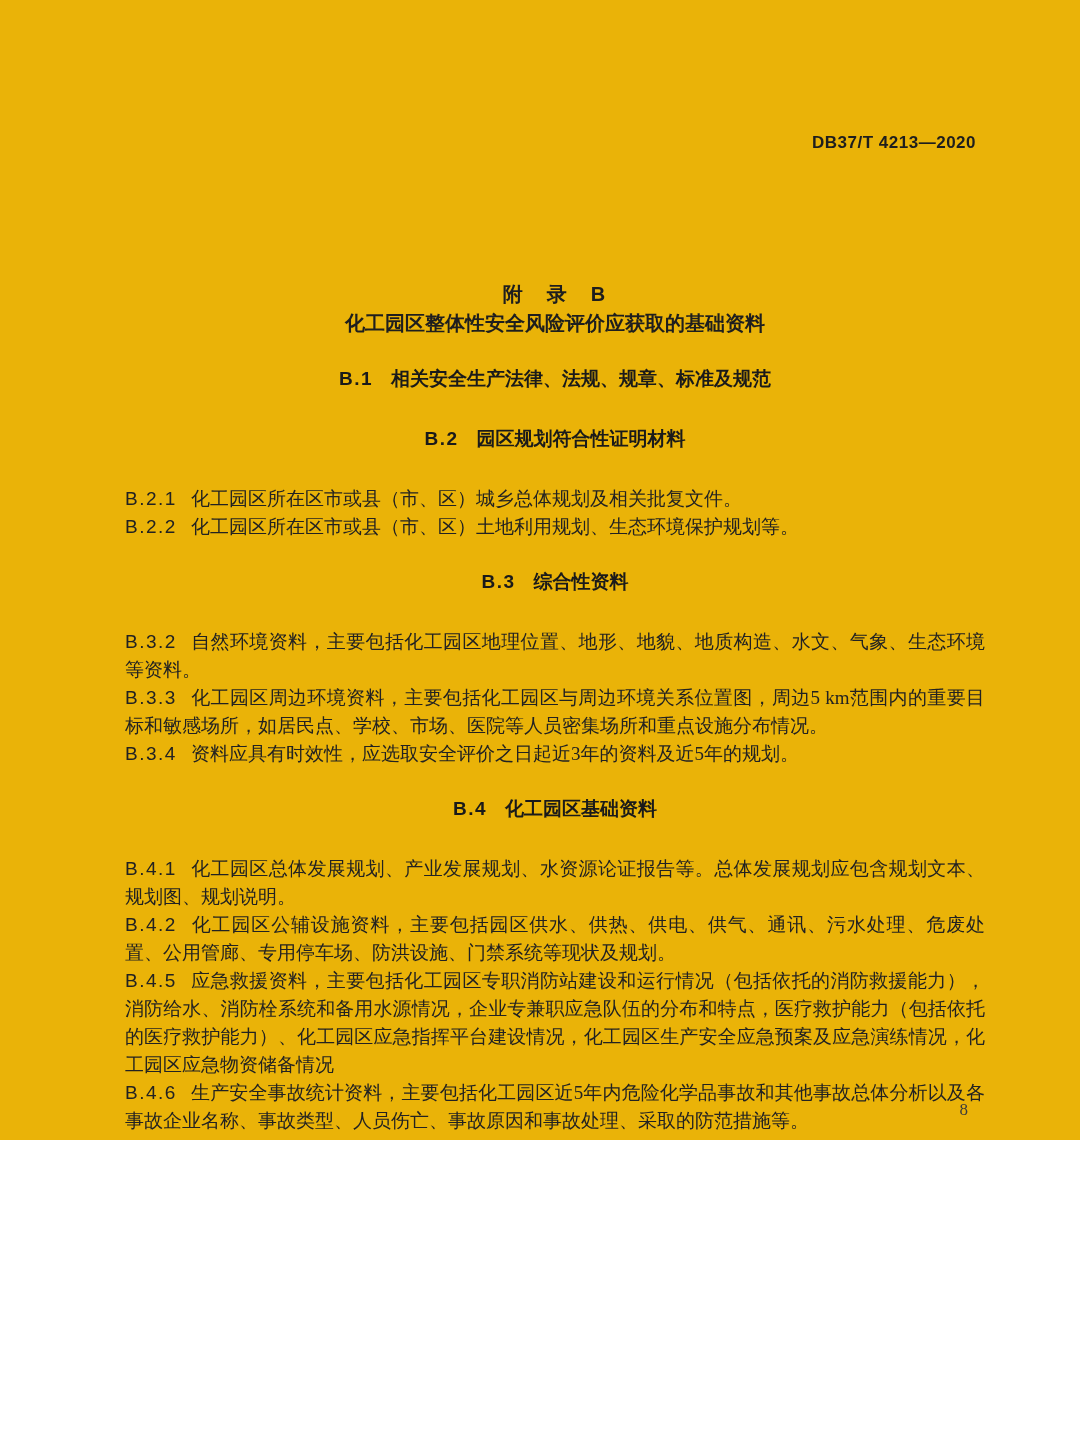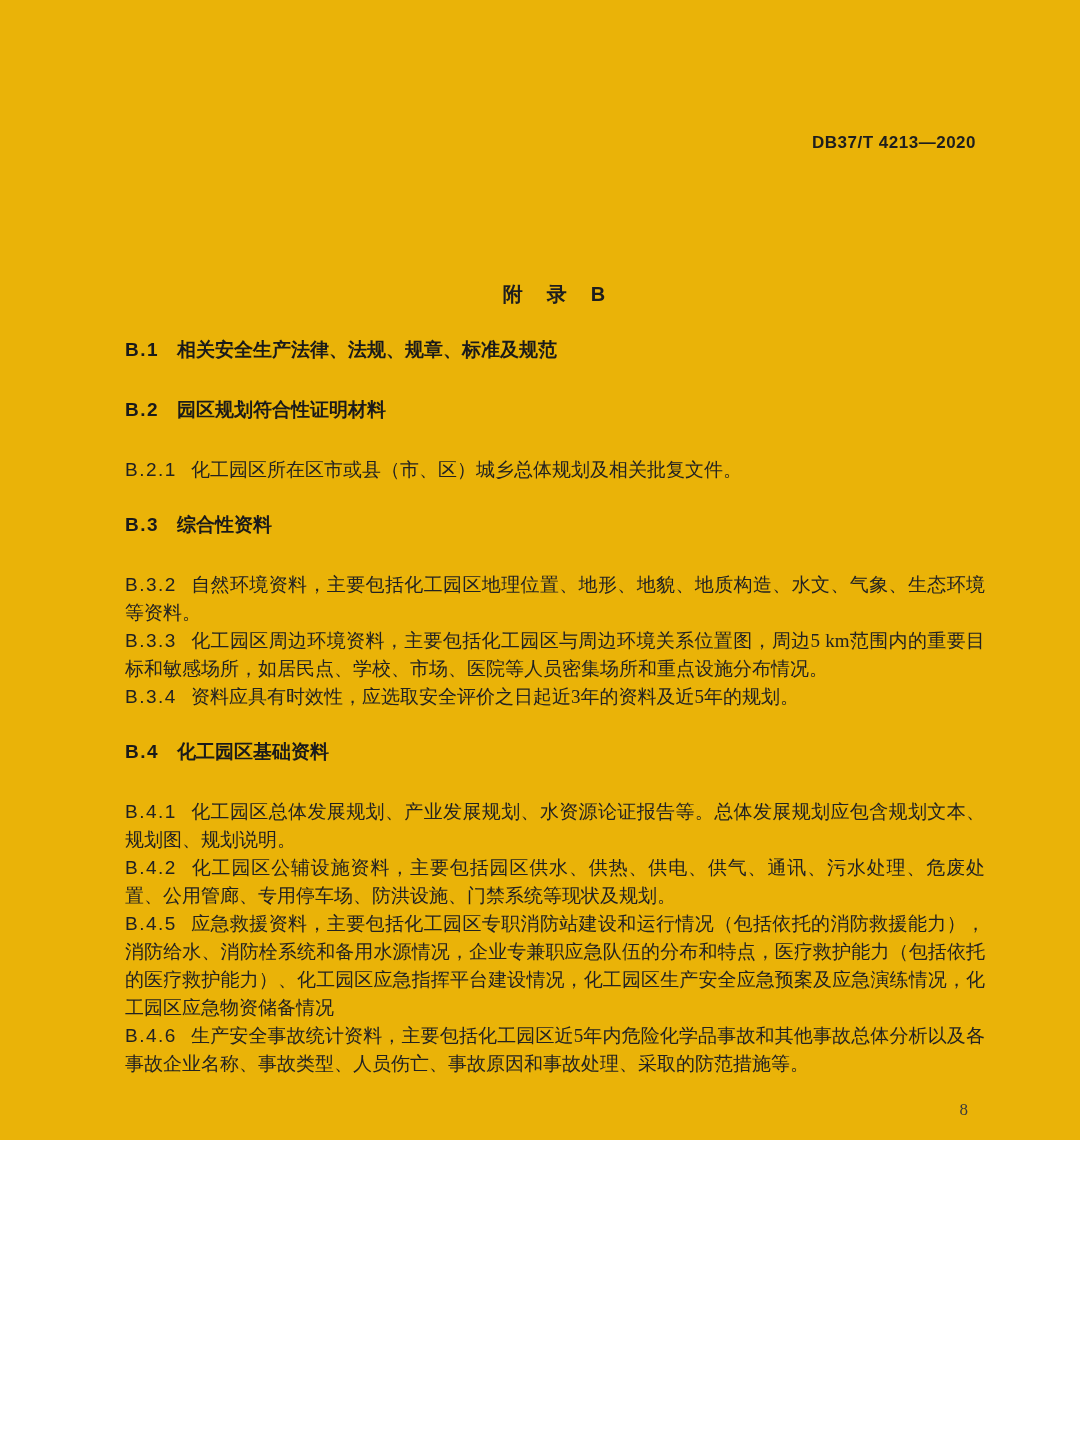--- a/index.html
+++ b/index.html
@@ -98,6 +98,7 @@
 
     <div class="appendix">
       <div class="appendix-label">附　录　B</div>
+      <div class="appendix-title">化工园区整体性安全风险评价应获取的基础资料</div>
     </div>
 
     <div class="h2">

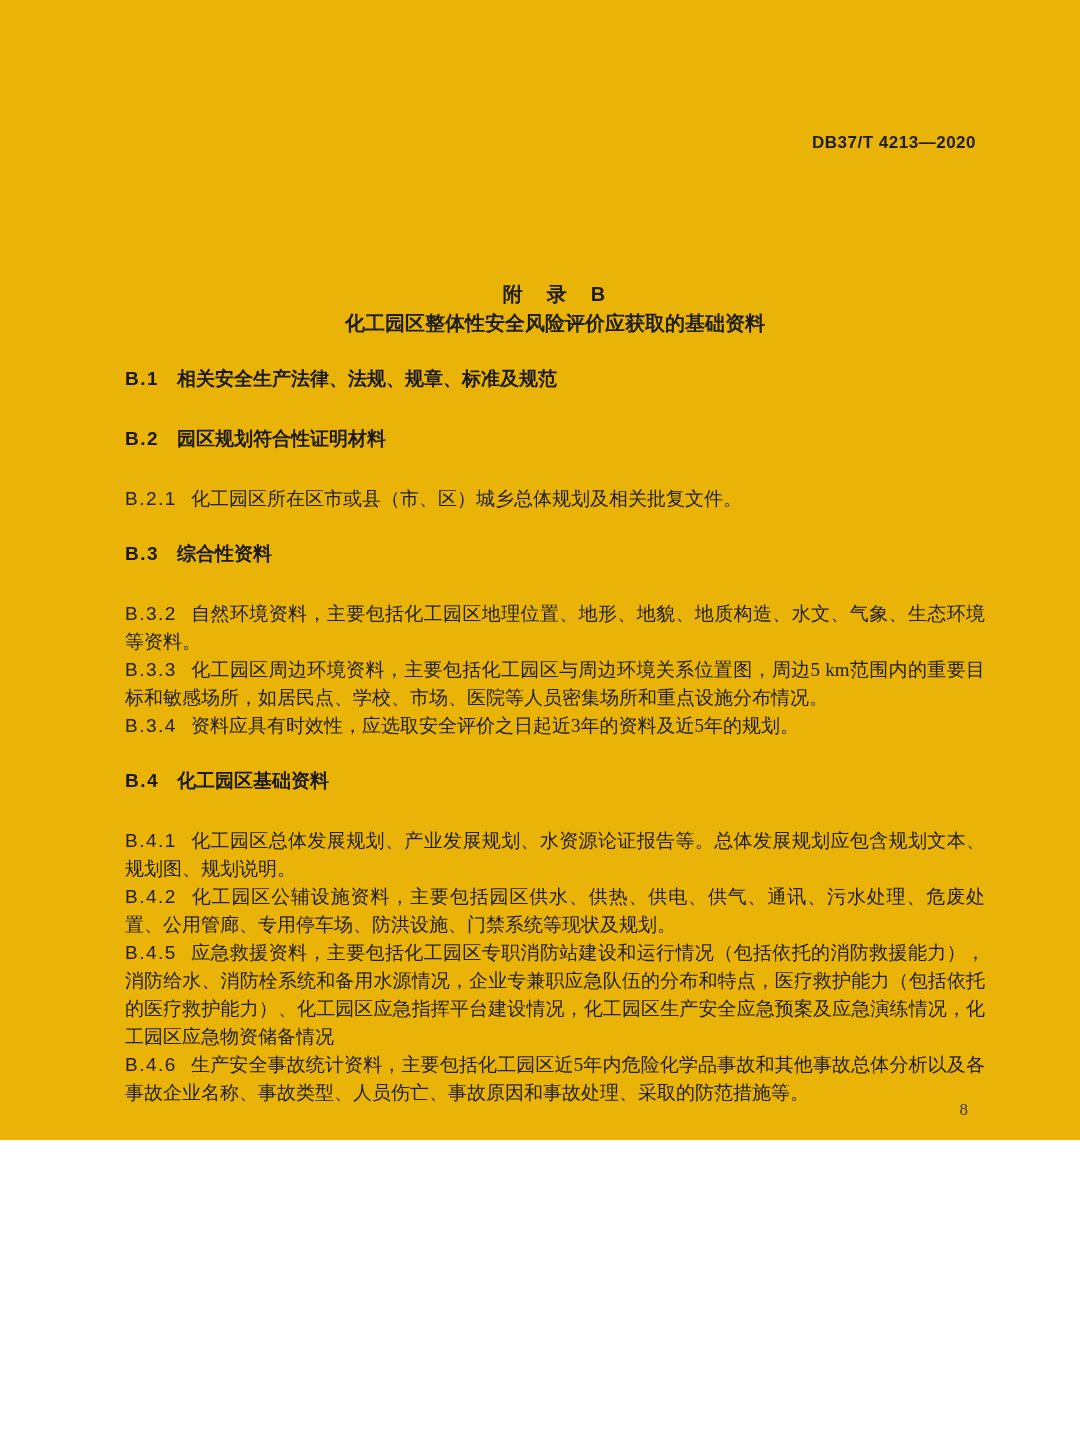--- a/index.html
+++ b/index.html
@@ -59,6 +59,7 @@
     font-size: 19px;
     line-height: 28px;
     color: #1a1a1a;
+    text-align: center;
   }
   .h2 .num {
     letter-spacing: 1.5px;

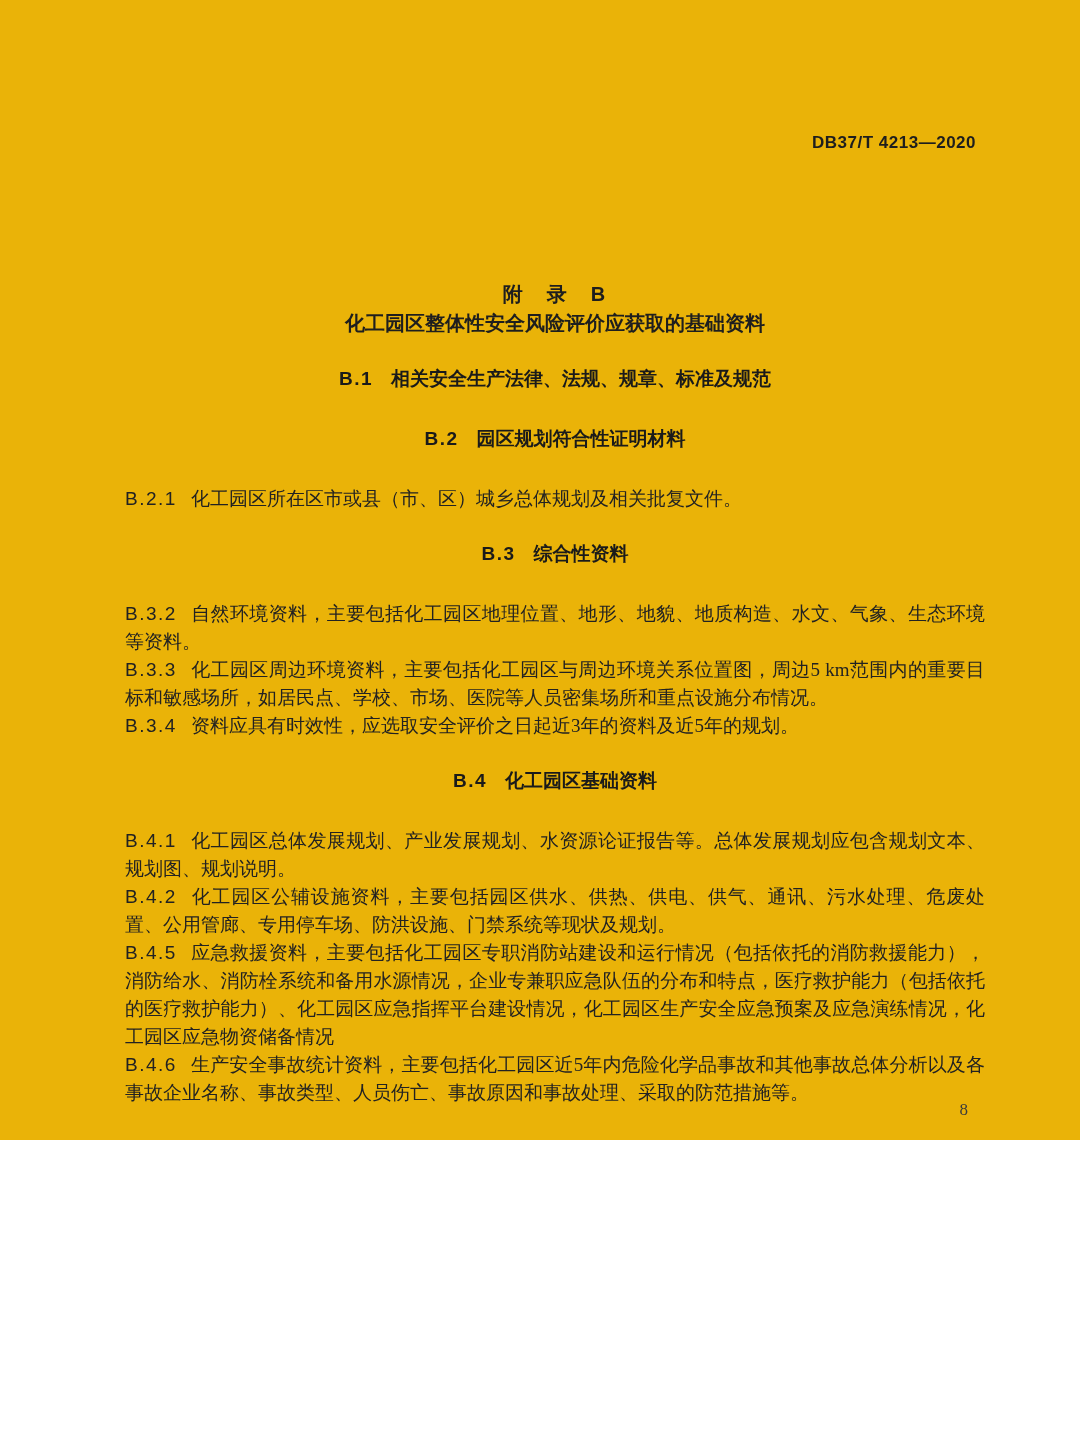--- a/index.html
+++ b/index.html
@@ -114,6 +114,9 @@
       <span class="clause-num">B.2.1</span><span>化工园区所在区市或县（市、区）城乡总体规划及相关批复文件。</span>
     </p>
 
+    <p class="para">
+      <span class="clause-num">B.2.2</span><span>化工园区所在区市或县（市、区）土地利用规划、生态环境保护规划等。</span>
+    </p>
 
     <div class="h2">
       <span class="num">B.3</span><span>综合性资料</span>

